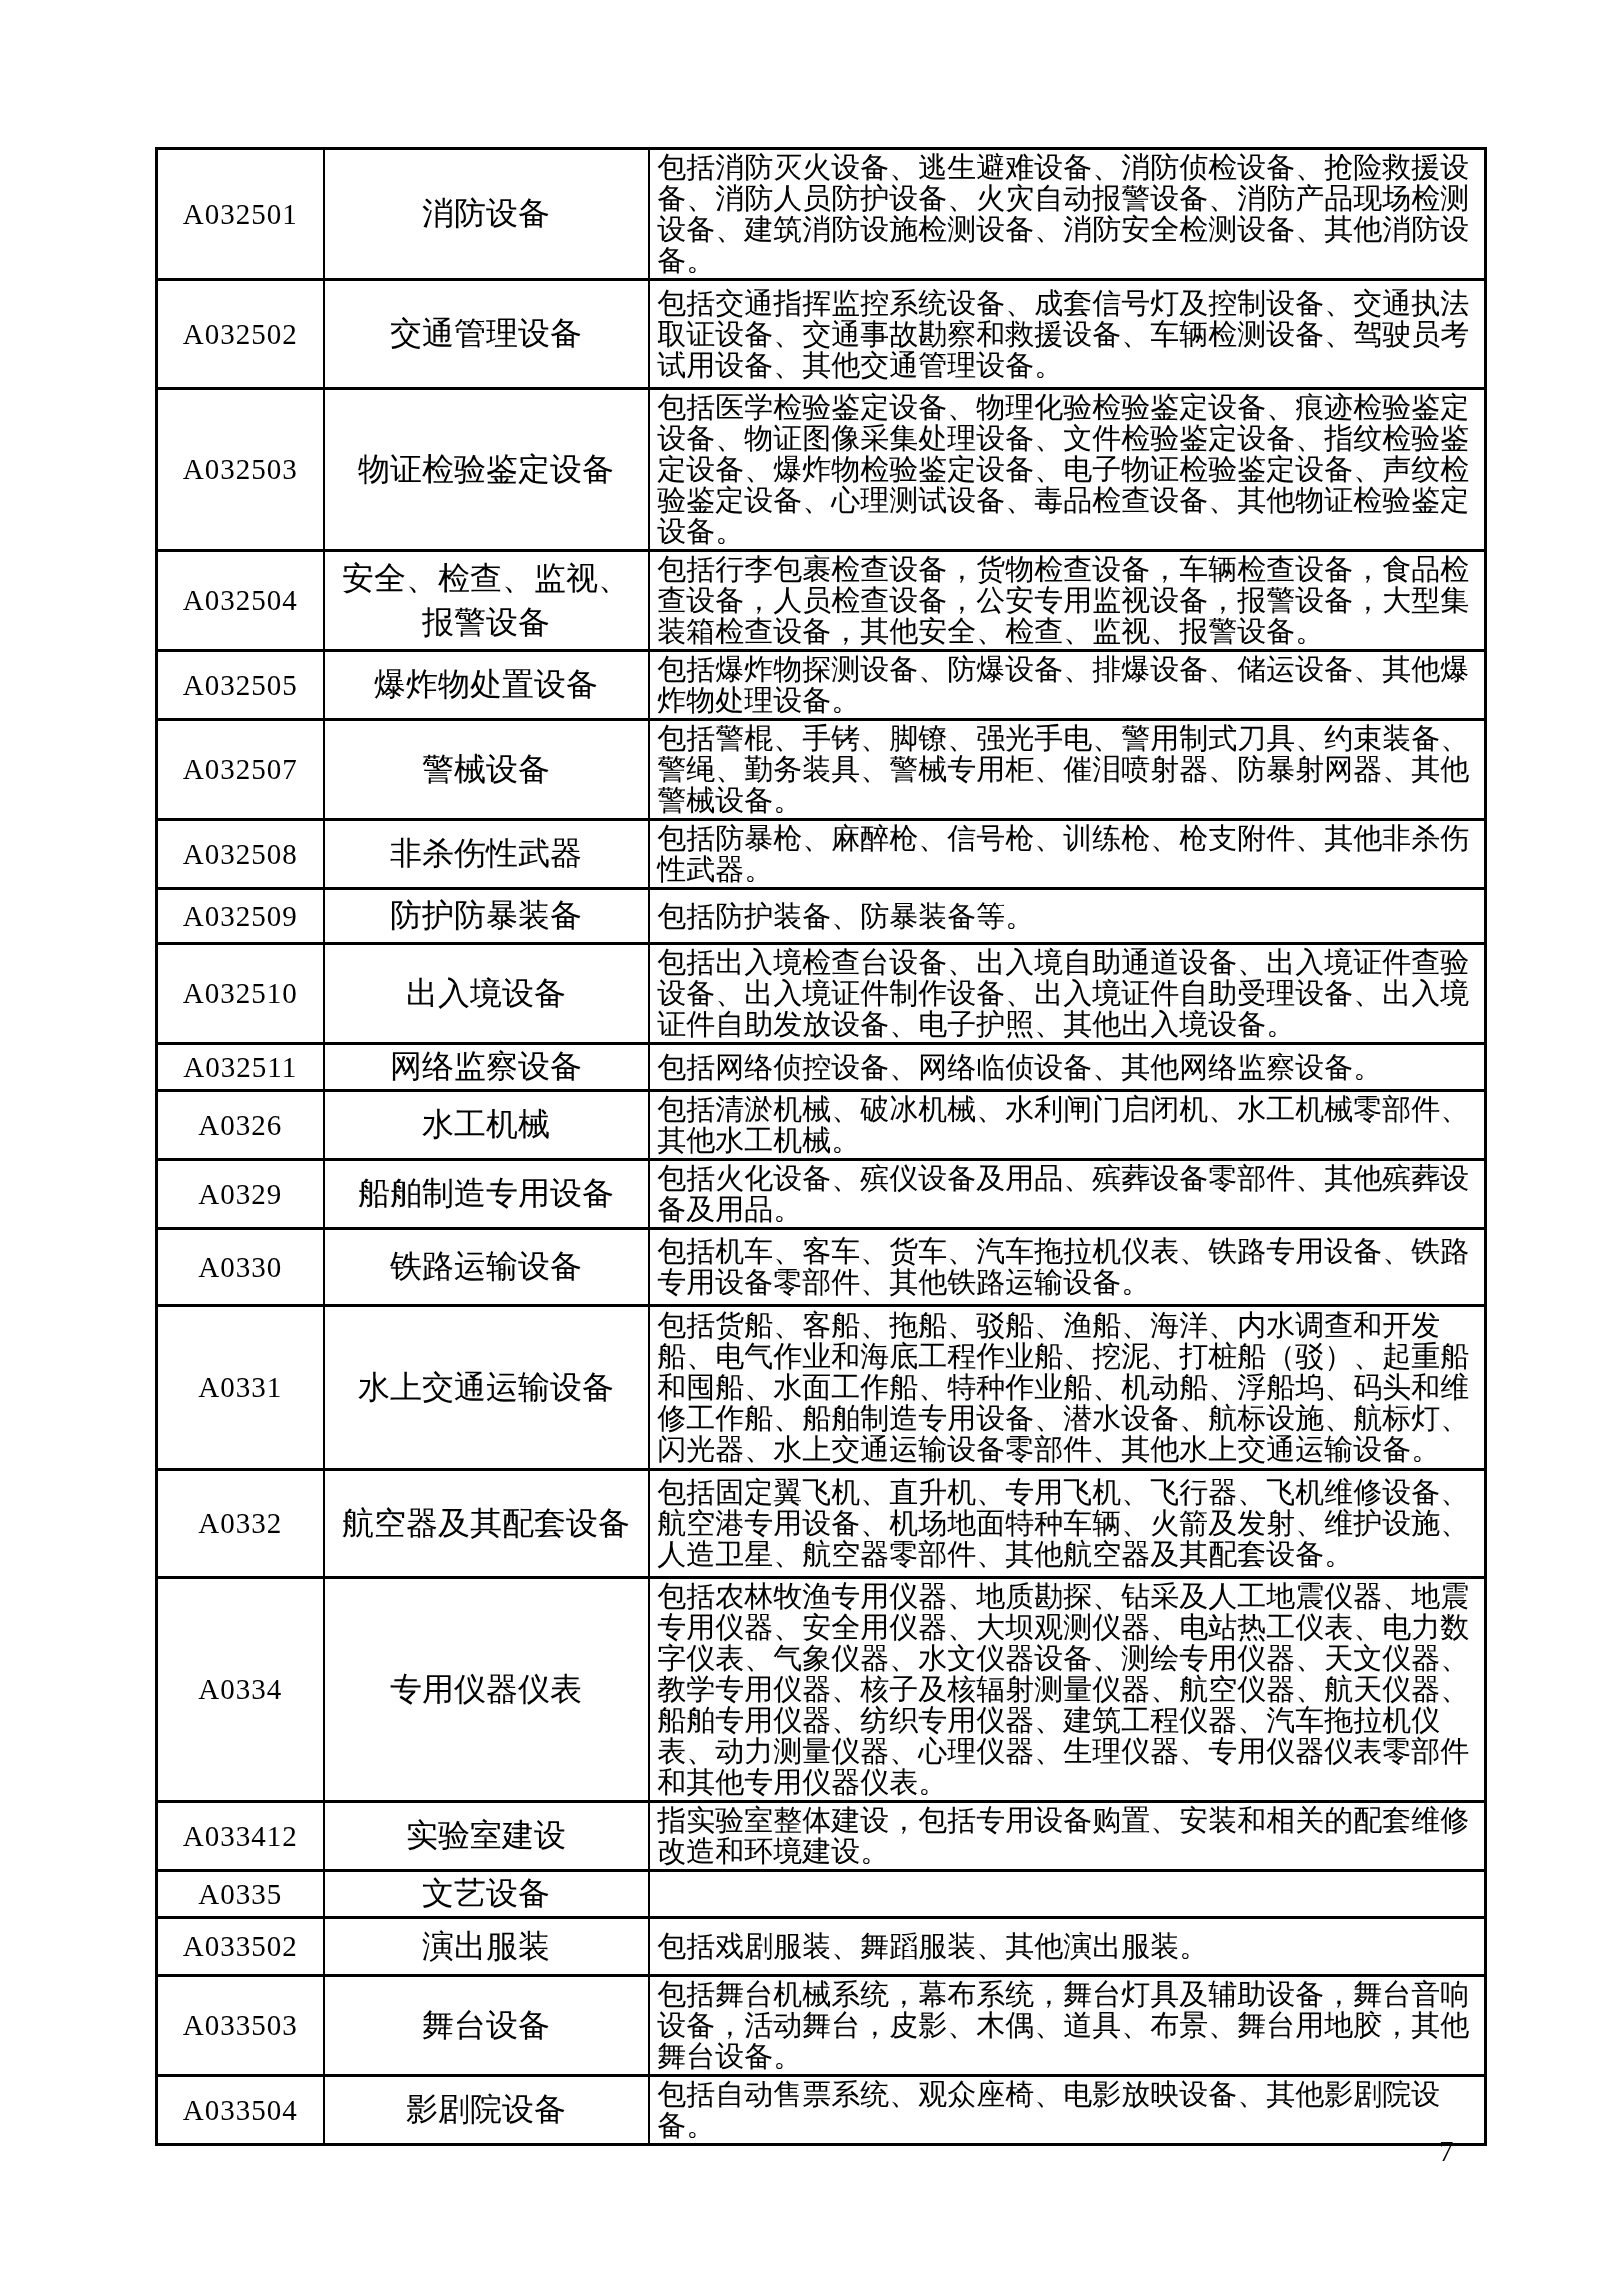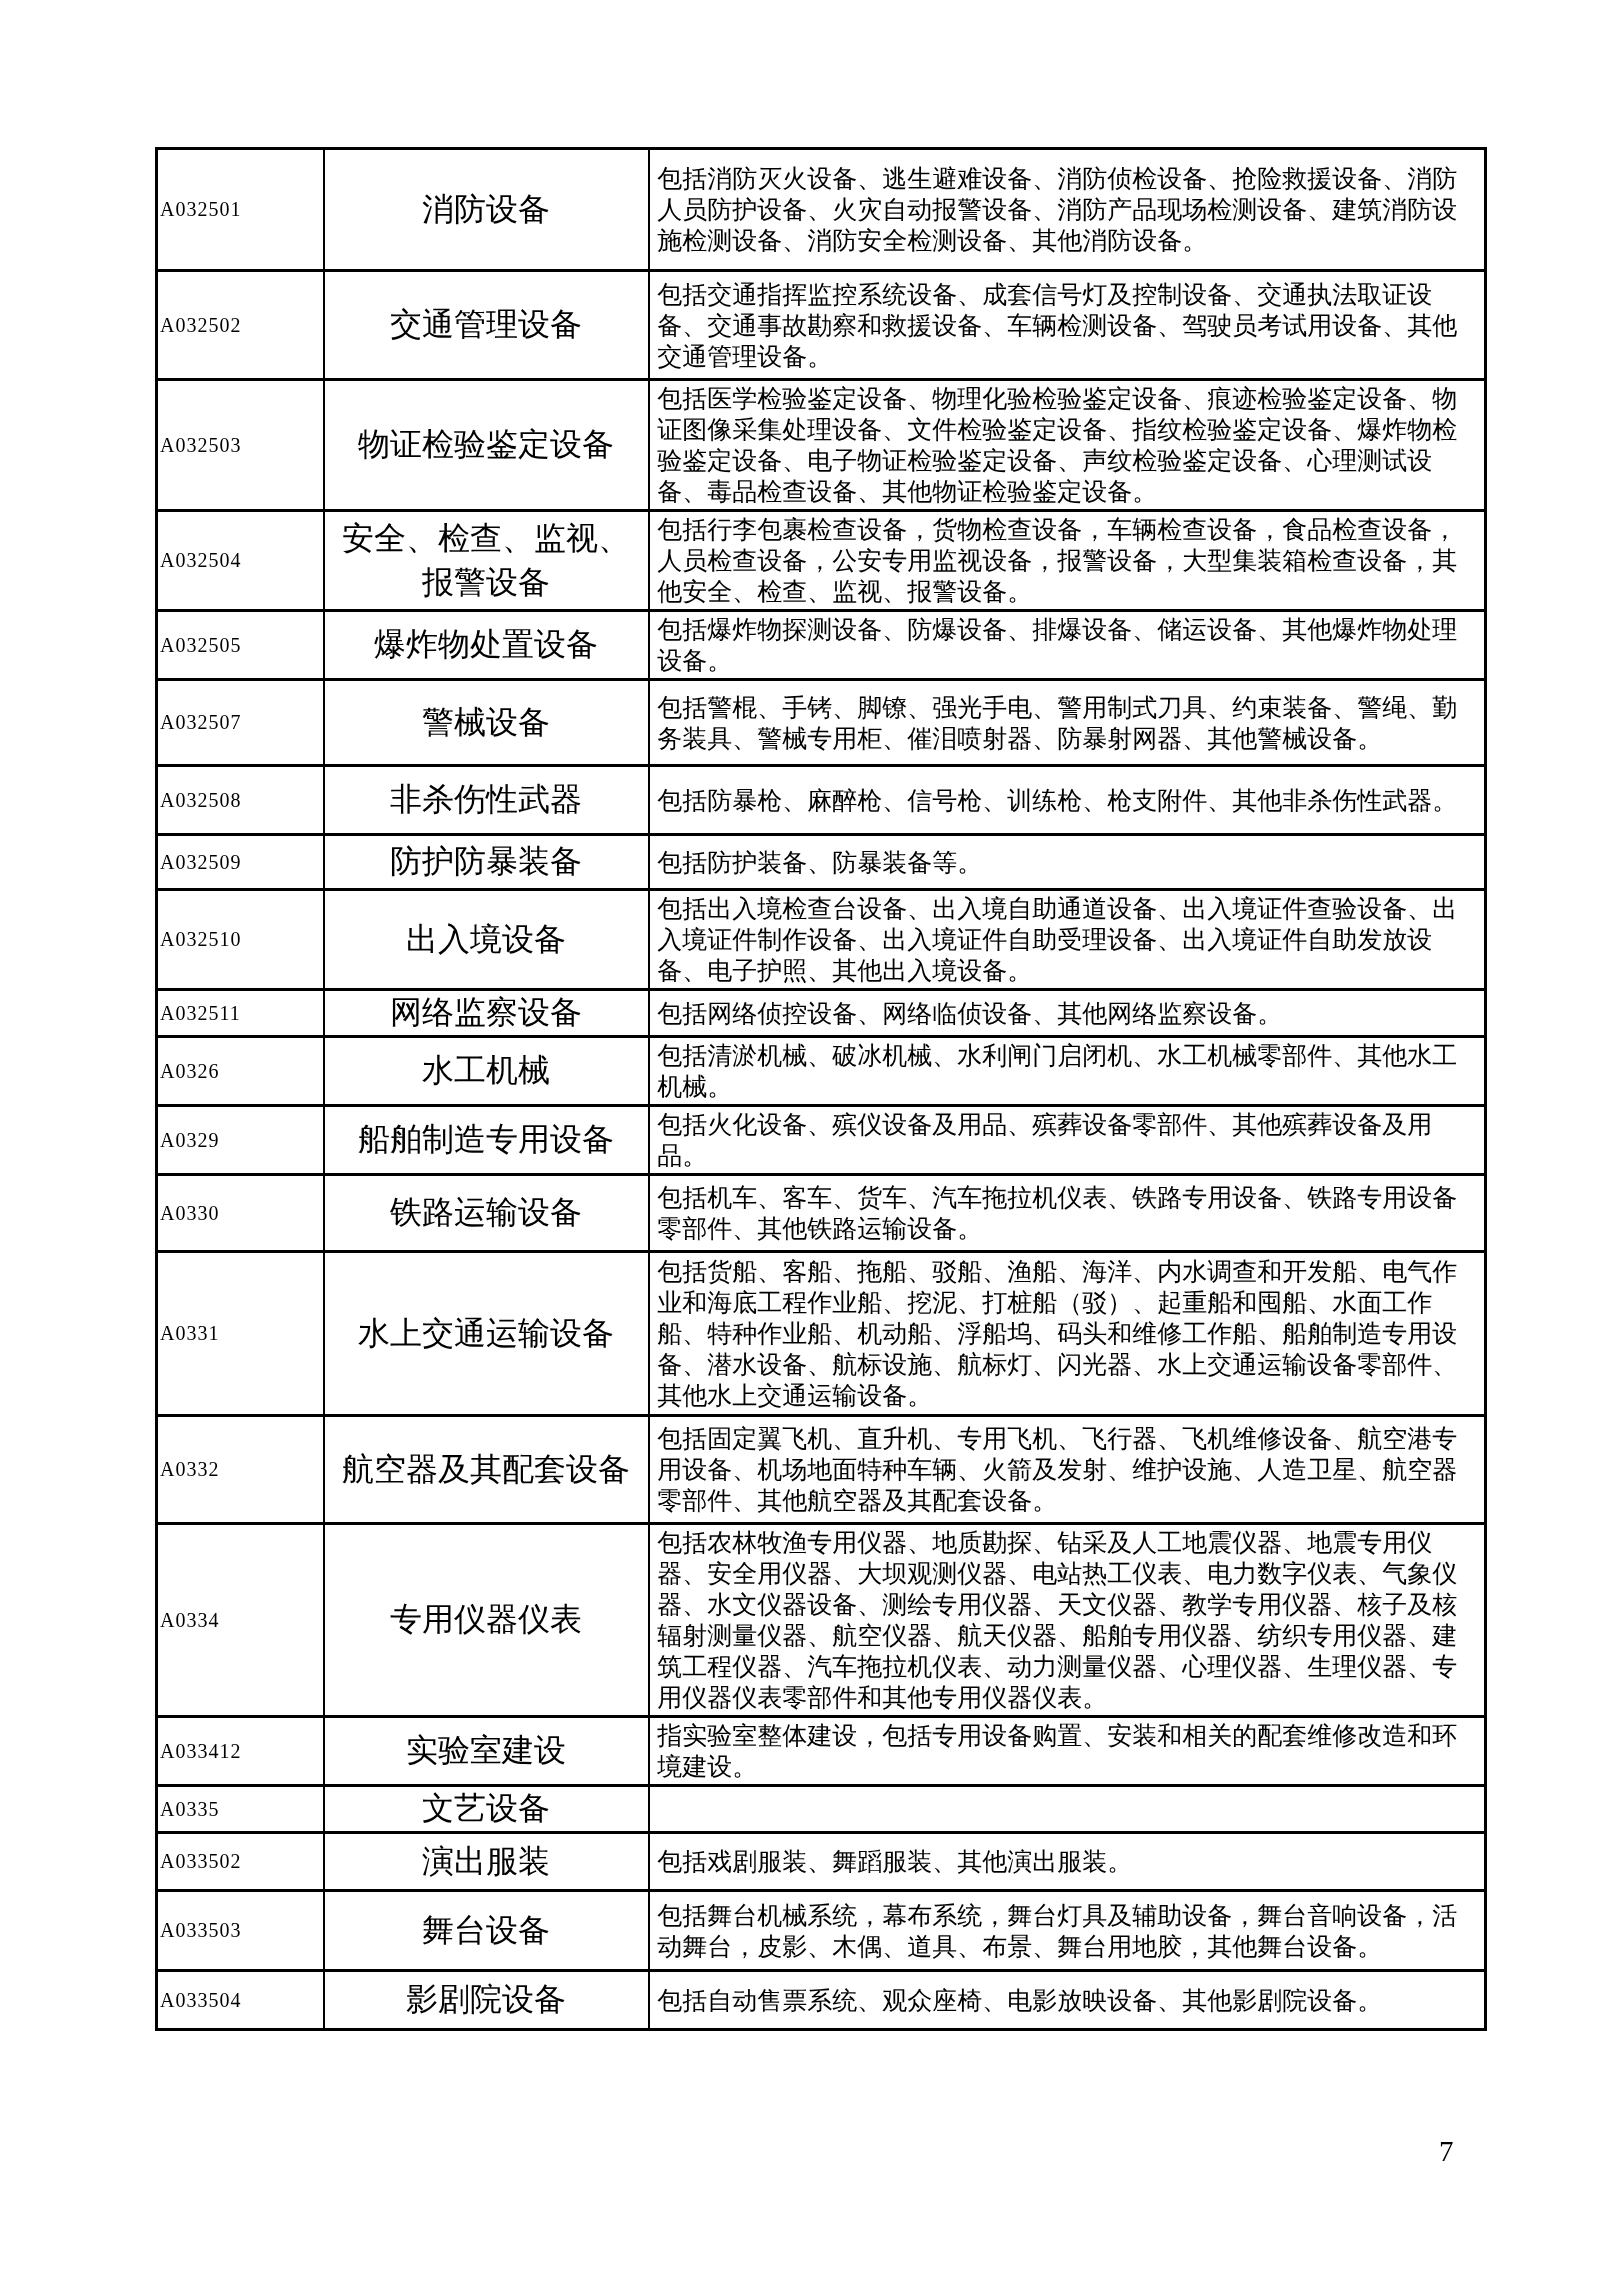--- a/index.html
+++ b/index.html
@@ -44,7 +44,7 @@
     padding: 0 2px;
   }
   td.desc {
-    font-size: 25px;
+    font-size: 29px;
     line-height: 31px;
     padding: 2px 7.8px 2px 7.8px;
     text-align: left;

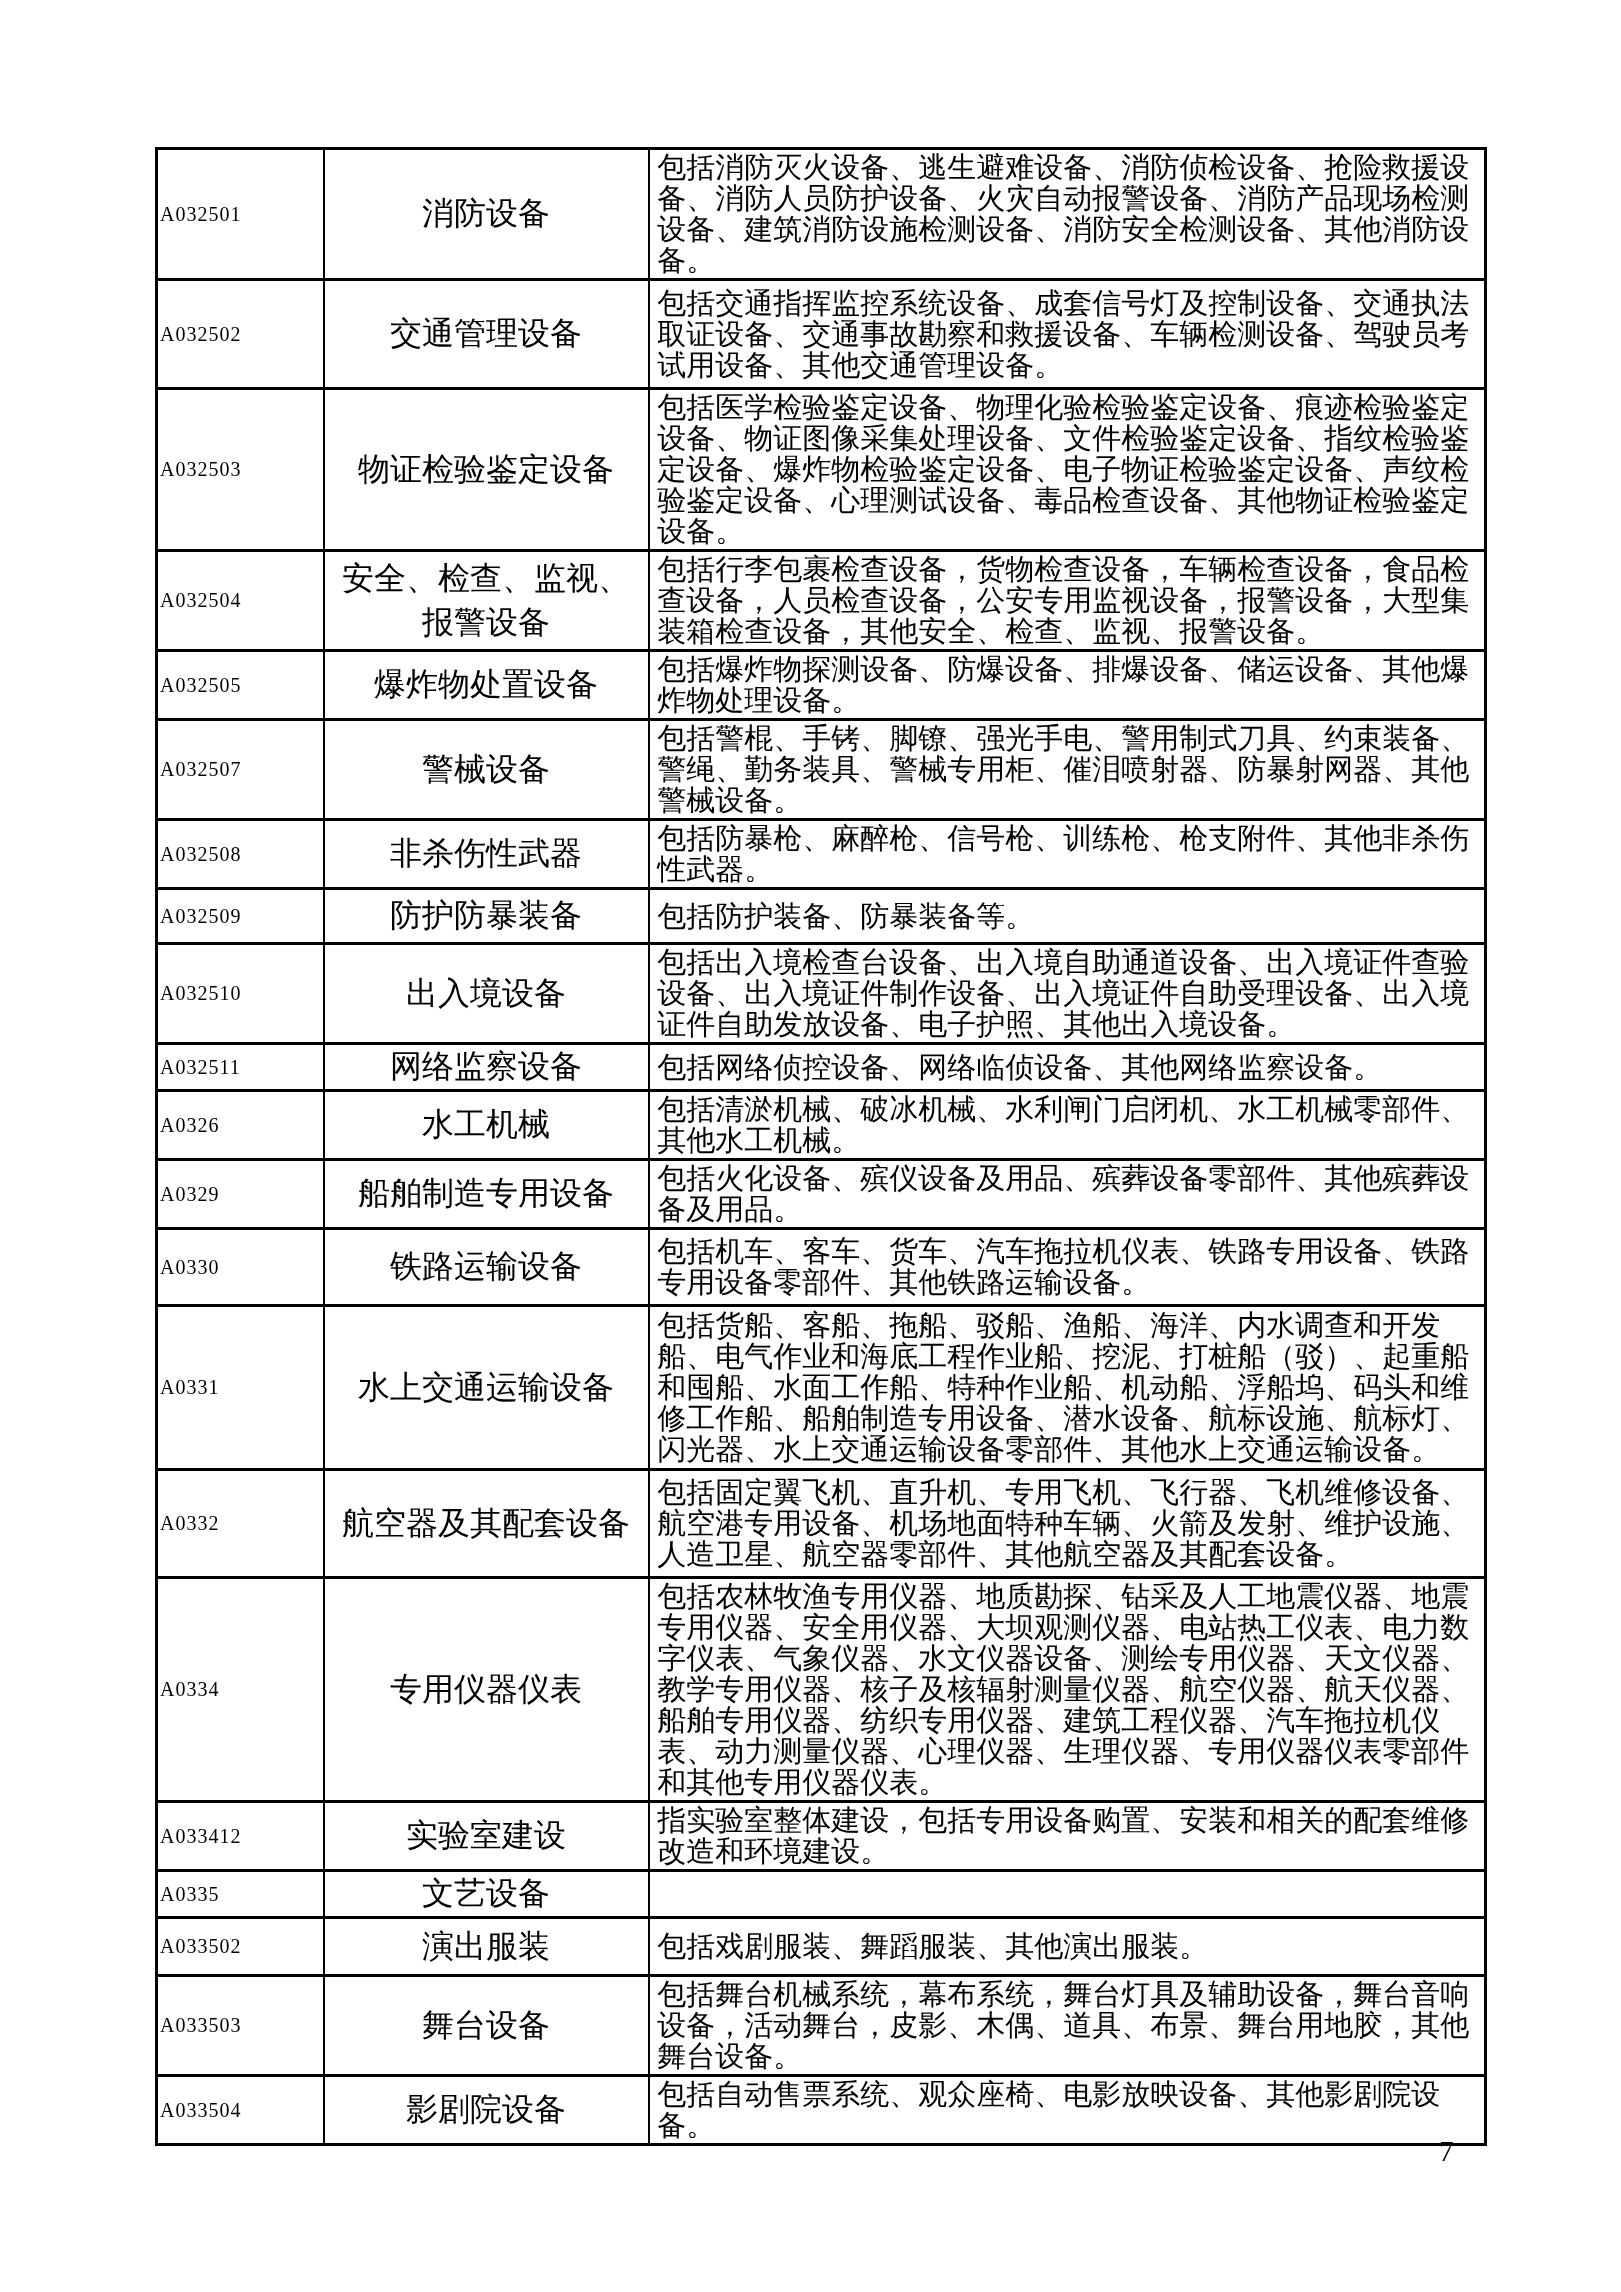--- a/index.html
+++ b/index.html
@@ -34,7 +34,8 @@
     overflow: hidden;
   }
   td.code {
-    font-size: 20px;
+    text-align: center;
+    font-size: 29px;
     letter-spacing: 1px;
     padding: 0 2px;
   }

